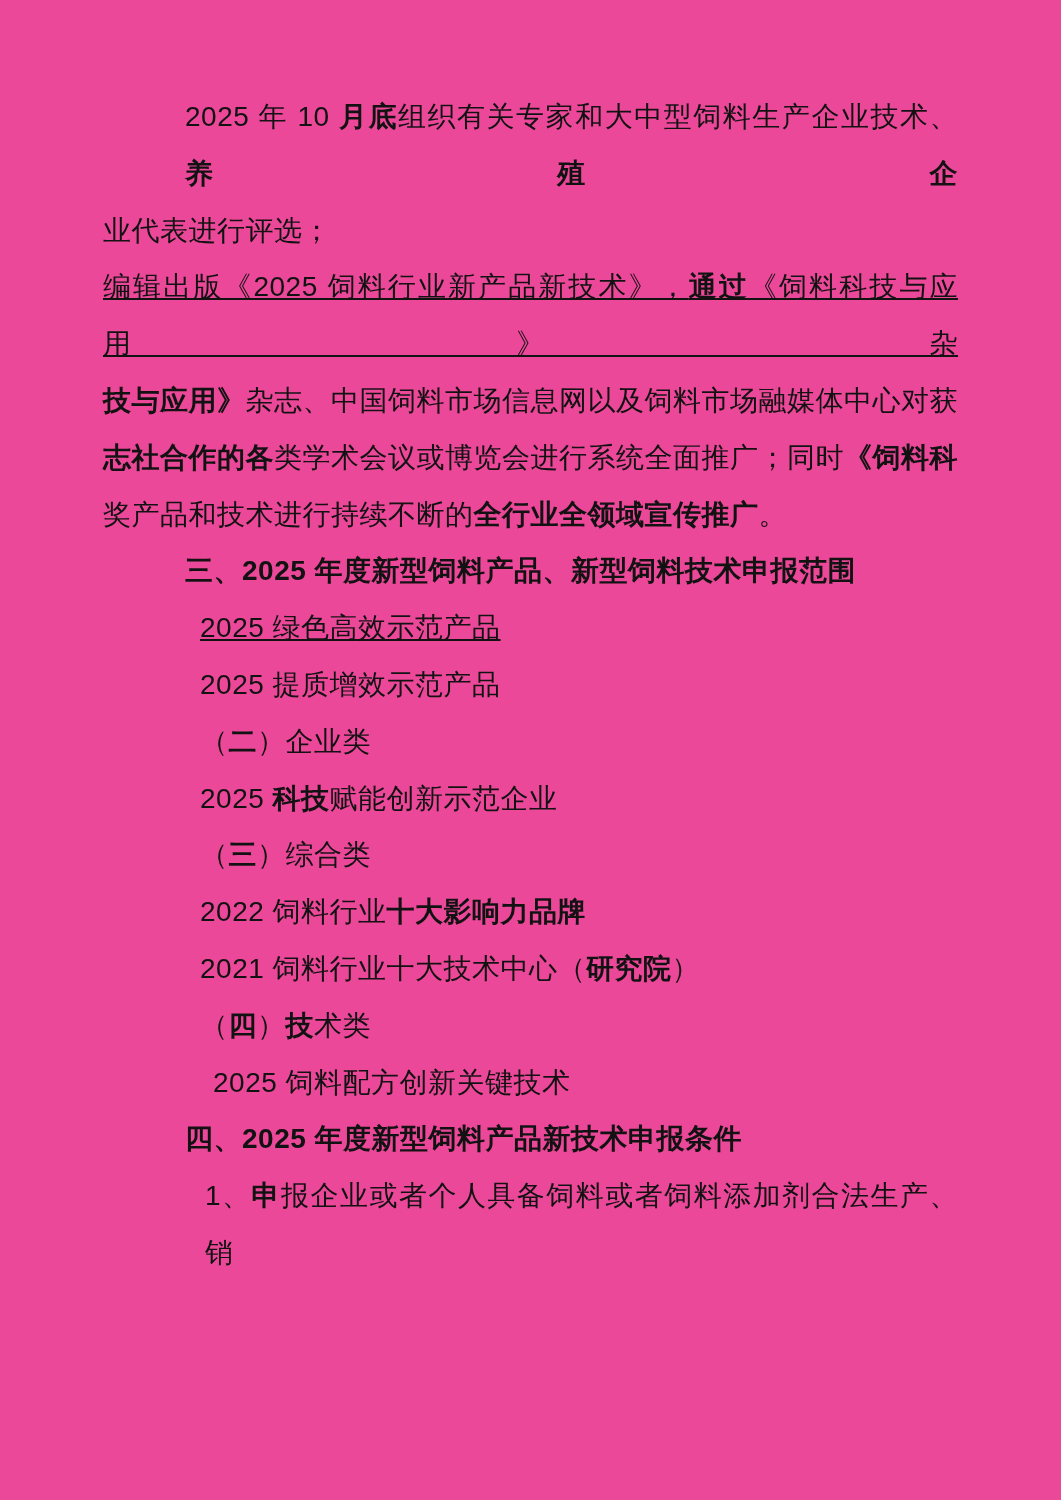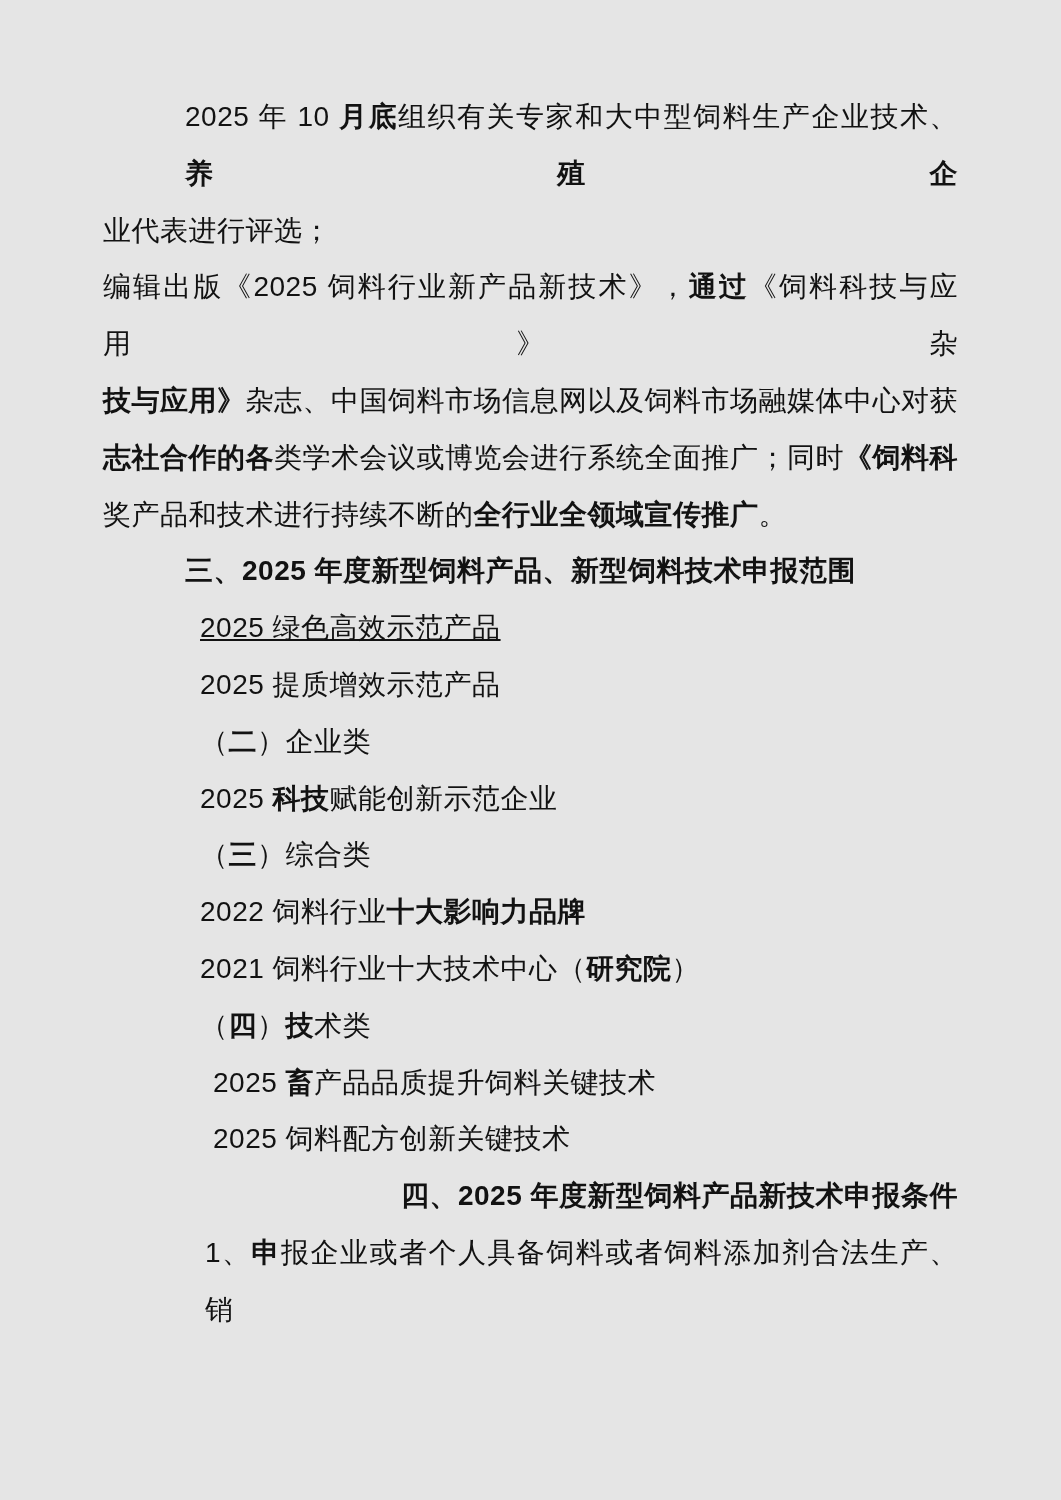--- a/index.html
+++ b/index.html
@@ -31,7 +31,7 @@
 </head>
 <body>
 
-<div class="page" style="background: #e5e5e5; color: rgb(18, 18, 18);">
+<div class="page" style="background: #ec4899; color: rgb(18, 18, 18);">
   <div class="content">
       <div class="line justify" style="padding-left: 82px;"><span>2025 年 10 </span><b>月底</b><span>组织有关专家和大中型饲料生产企业技术、</span><b>养殖企</b></div>
       <div class="line" style="padding-left: 0px;"><span>业代表进行评选；</span></div>

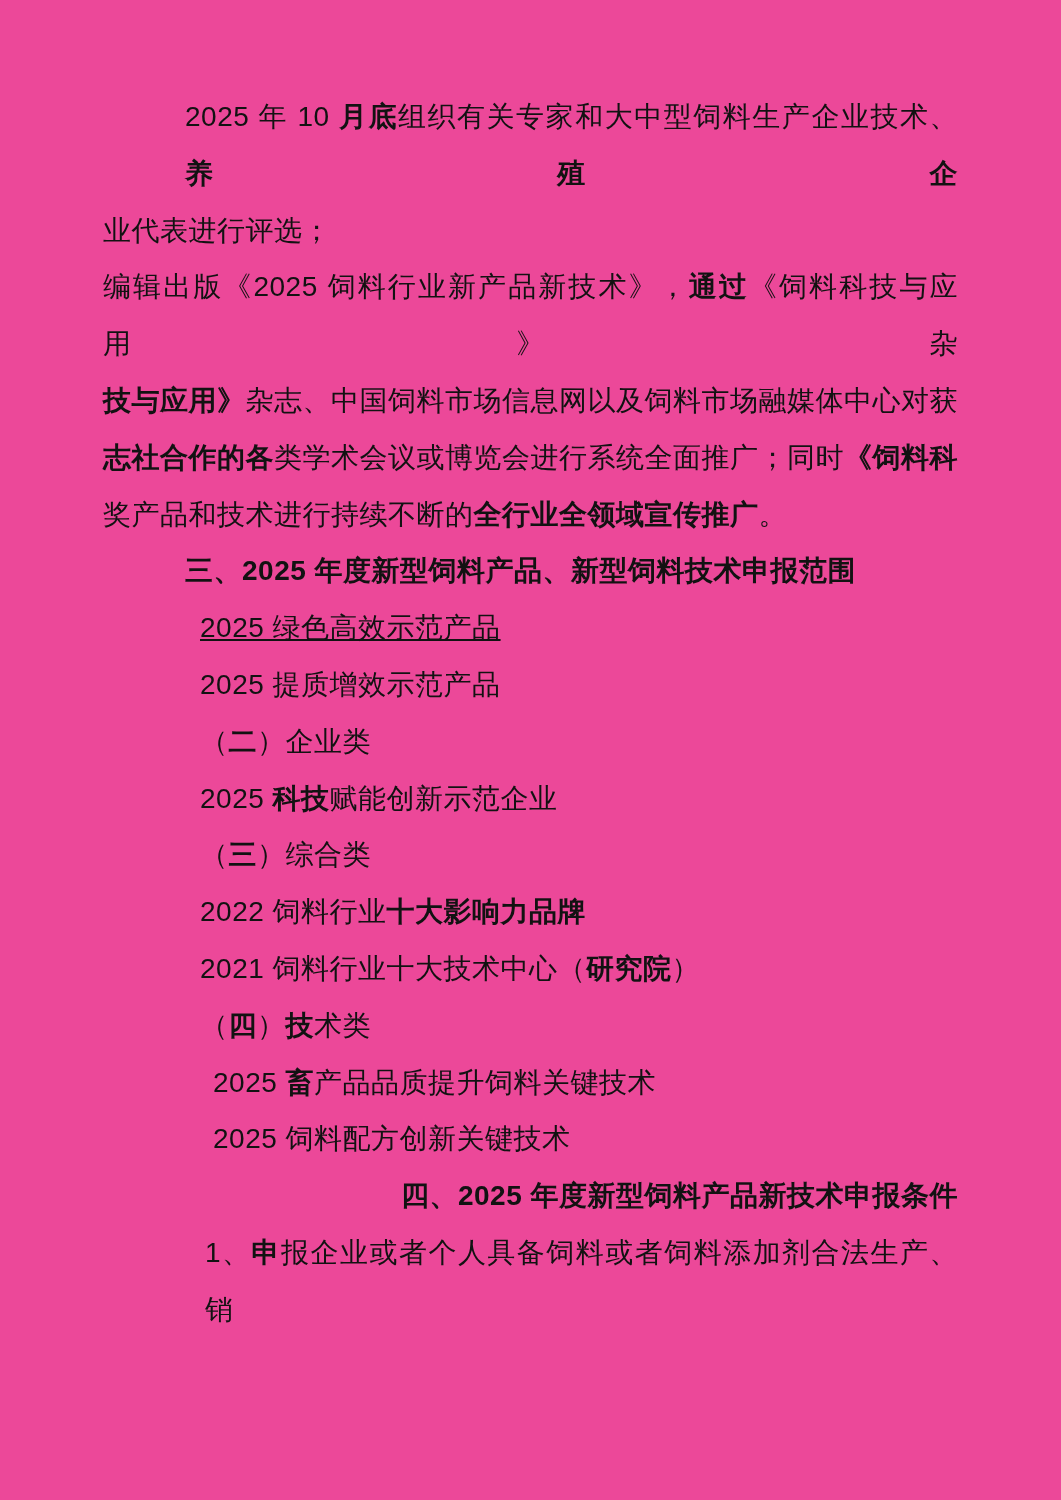--- a/index.html
+++ b/index.html
@@ -35,7 +35,7 @@
   <div class="content">
       <div class="line justify" style="padding-left: 82px;"><span>2025 年 10 </span><b>月底</b><span>组织有关专家和大中型饲料生产企业技术、</span><b>养殖企</b></div>
       <div class="line" style="padding-left: 0px;"><span>业代表进行评选；</span></div>
-      <div class="line justify" style="padding-left: 0px;"><span>编辑出版《2025 饲料行业新产品新技术》，</span><b>通过</b><span>《饲料科技与应用》杂</span></div>
+      <div class="line justify" style="padding-left: 0px; text-decoration: underline;"><span>编辑出版《2025 饲料行业新产品新技术》，</span><b>通过</b><span>《饲料科技与应用》杂</span></div>
       <div class="line justify" style="padding-left: 0px;"><b>技与应用》</b><span>杂志、中国饲料市场信息网以及饲料市场融媒体中心对获</span></div>
       <div class="line justify" style="padding-left: 0px;"><b>志社合作的各</b><span>类学术会议或博览会进行系统全面推广；同时</span><b>《饲料科</b></div>
       <div class="line" style="padding-left: 0px;"><span>奖产品和技术进行持续不断的</span><b>全行业全领域宣传推广</b><span>。</span></div>

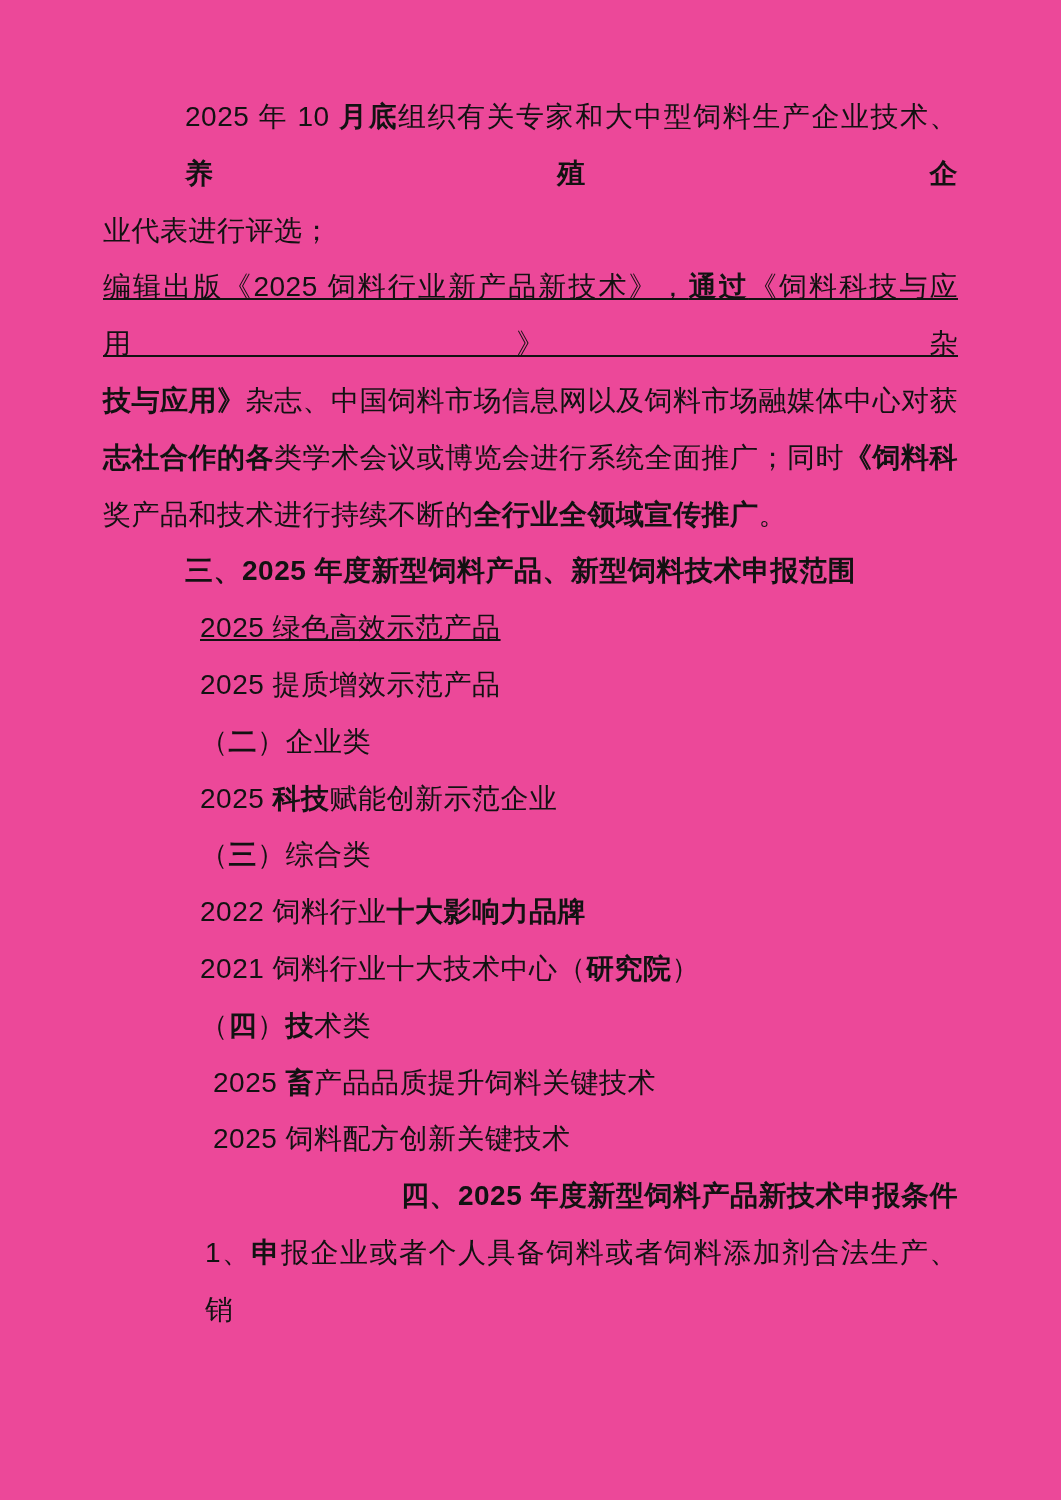--- a/index.html
+++ b/index.html
@@ -48,7 +48,6 @@
       <div class="line" style="padding-left: 97px;"><span>2022 饲料行业</span><b>十大影响力品牌</b></div>
       <div class="line" style="padding-left: 97px;"><span>2021 饲料行业十大技术中心（</span><b>研究院</b><span>）</span></div>
       <div class="line" style="padding-left: 97px;"><span>（</span><b>四</b><span>）</span><b>技</b><span>术类</span></div>
-      <div class="line" style="padding-left: 110px;"><span>2025 </span><b>畜</b><span>产品品质提升饲料关键技术</span></div>
       <div class="line" style="padding-left: 110px;"><span>2025 饲料配方创新关键技术</span></div>
       <div class="line" style="padding-left: 82px; text-align: right;"><b>四、2025 年度新型饲料产品新技术申报条件</b></div>
       <div class="line justify" style="padding-left: 102px;"><span>1、</span><b>申</b><span>报企业或者个人具备饲料或者饲料添加剂合法生产、销</span></div>

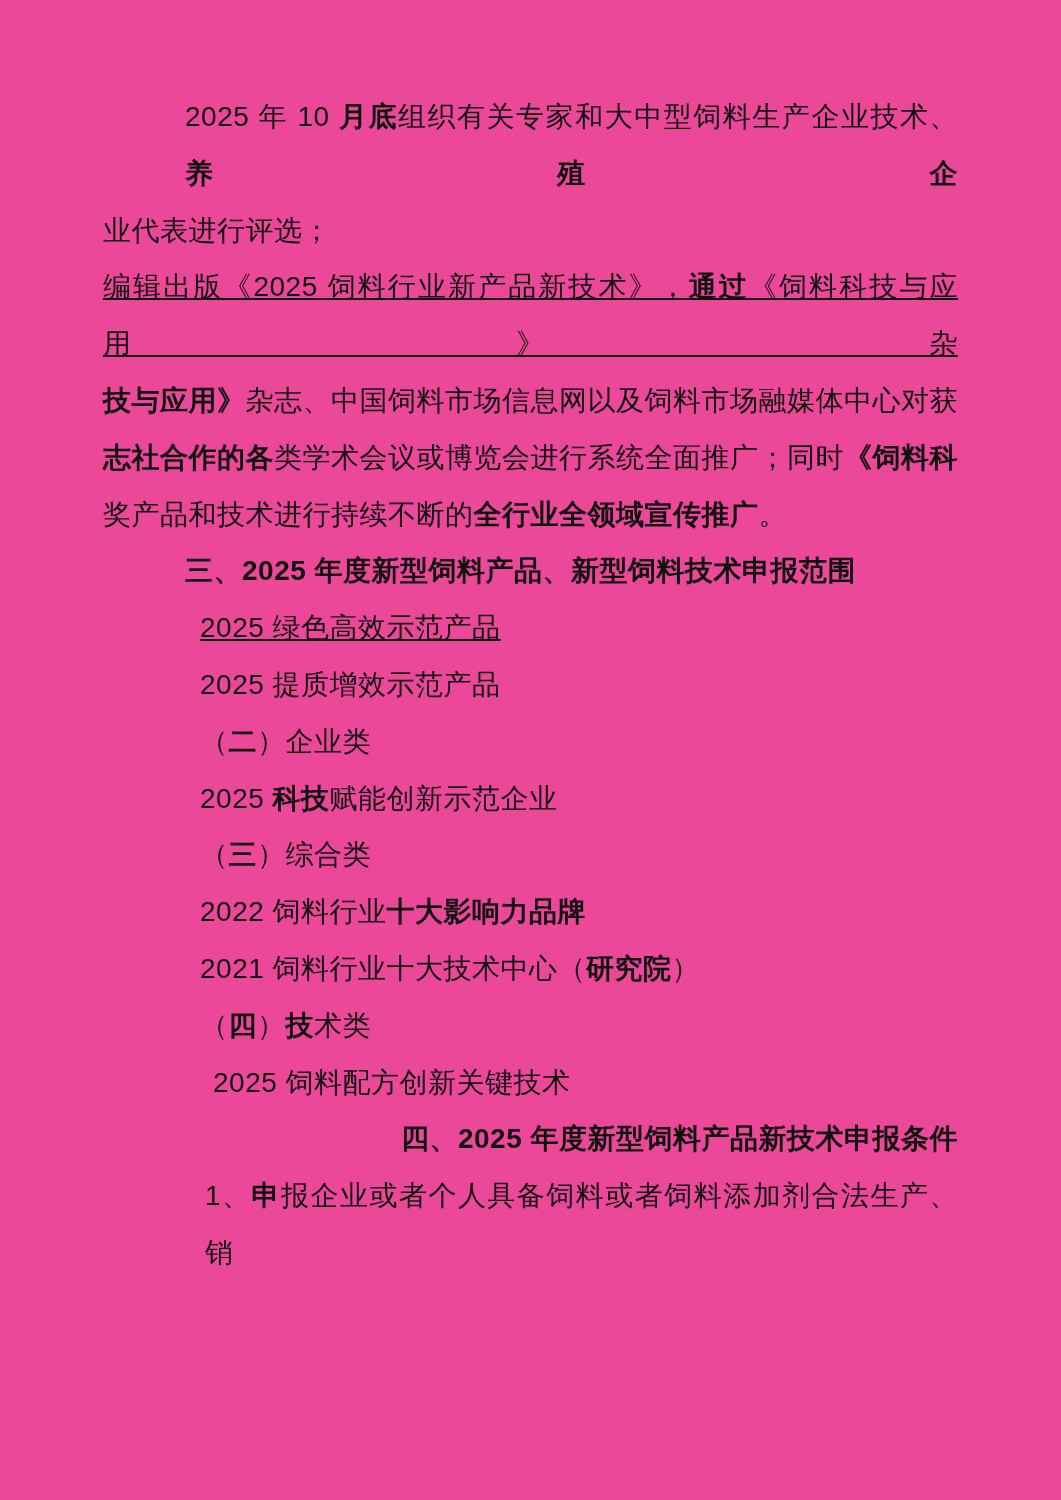--- a/index.html
+++ b/index.html
@@ -49,7 +49,7 @@
       <div class="line" style="padding-left: 97px;"><span>2021 饲料行业十大技术中心（</span><b>研究院</b><span>）</span></div>
       <div class="line" style="padding-left: 97px;"><span>（</span><b>四</b><span>）</span><b>技</b><span>术类</span></div>
       <div class="line" style="padding-left: 110px;"><span>2025 饲料配方创新关键技术</span></div>
-      <div class="line" style="padding-left: 82px; text-align: right;"><b>四、2025 年度新型饲料产品新技术申报条件</b></div>
+      <div class="line" style="padding-left: 82px;"><b>四、2025 年度新型饲料产品新技术申报条件</b></div>
       <div class="line justify" style="padding-left: 102px;"><span>1、</span><b>申</b><span>报企业或者个人具备饲料或者饲料添加剂合法生产、销</span></div>
     </div>
 </div>

